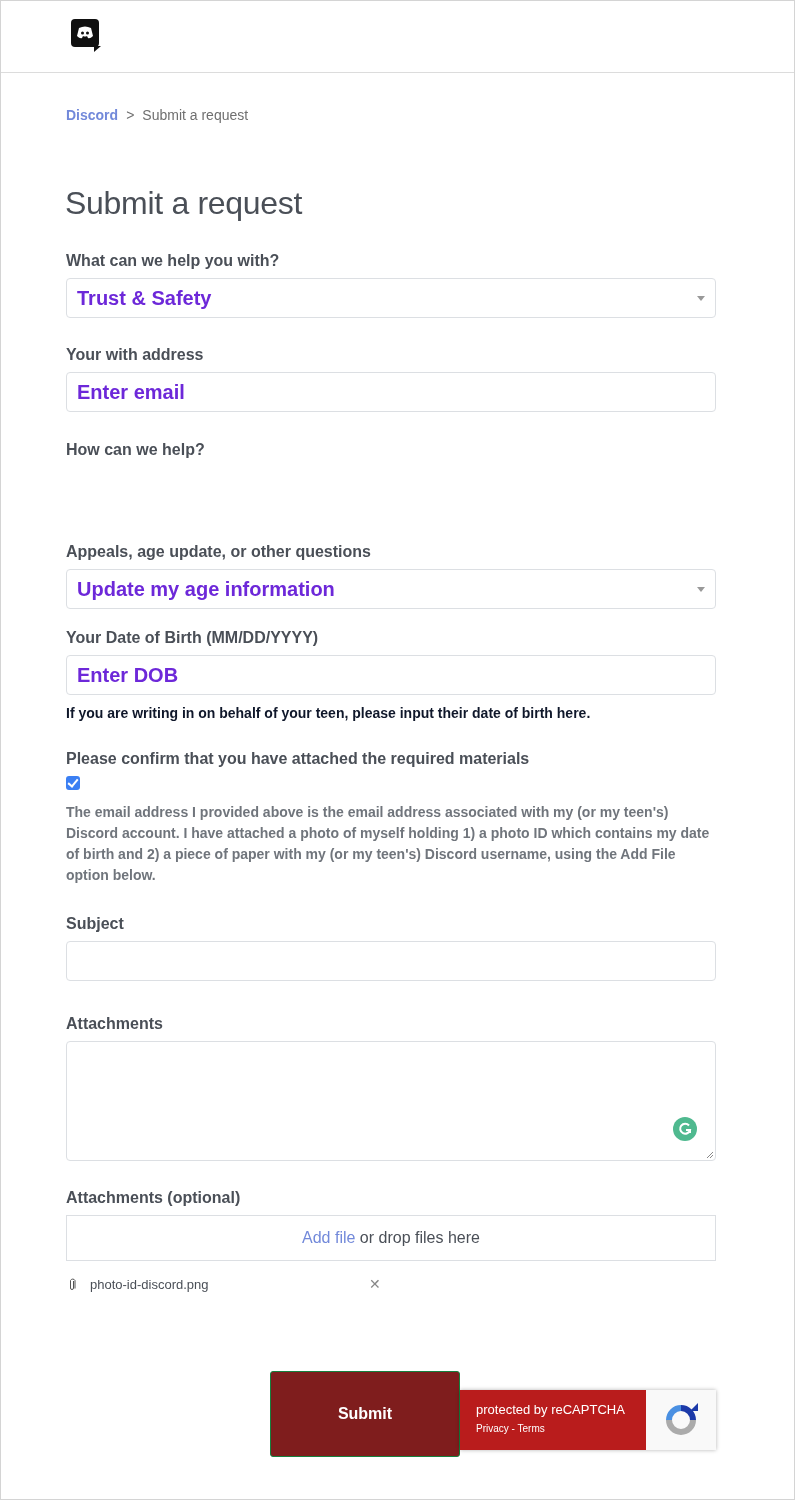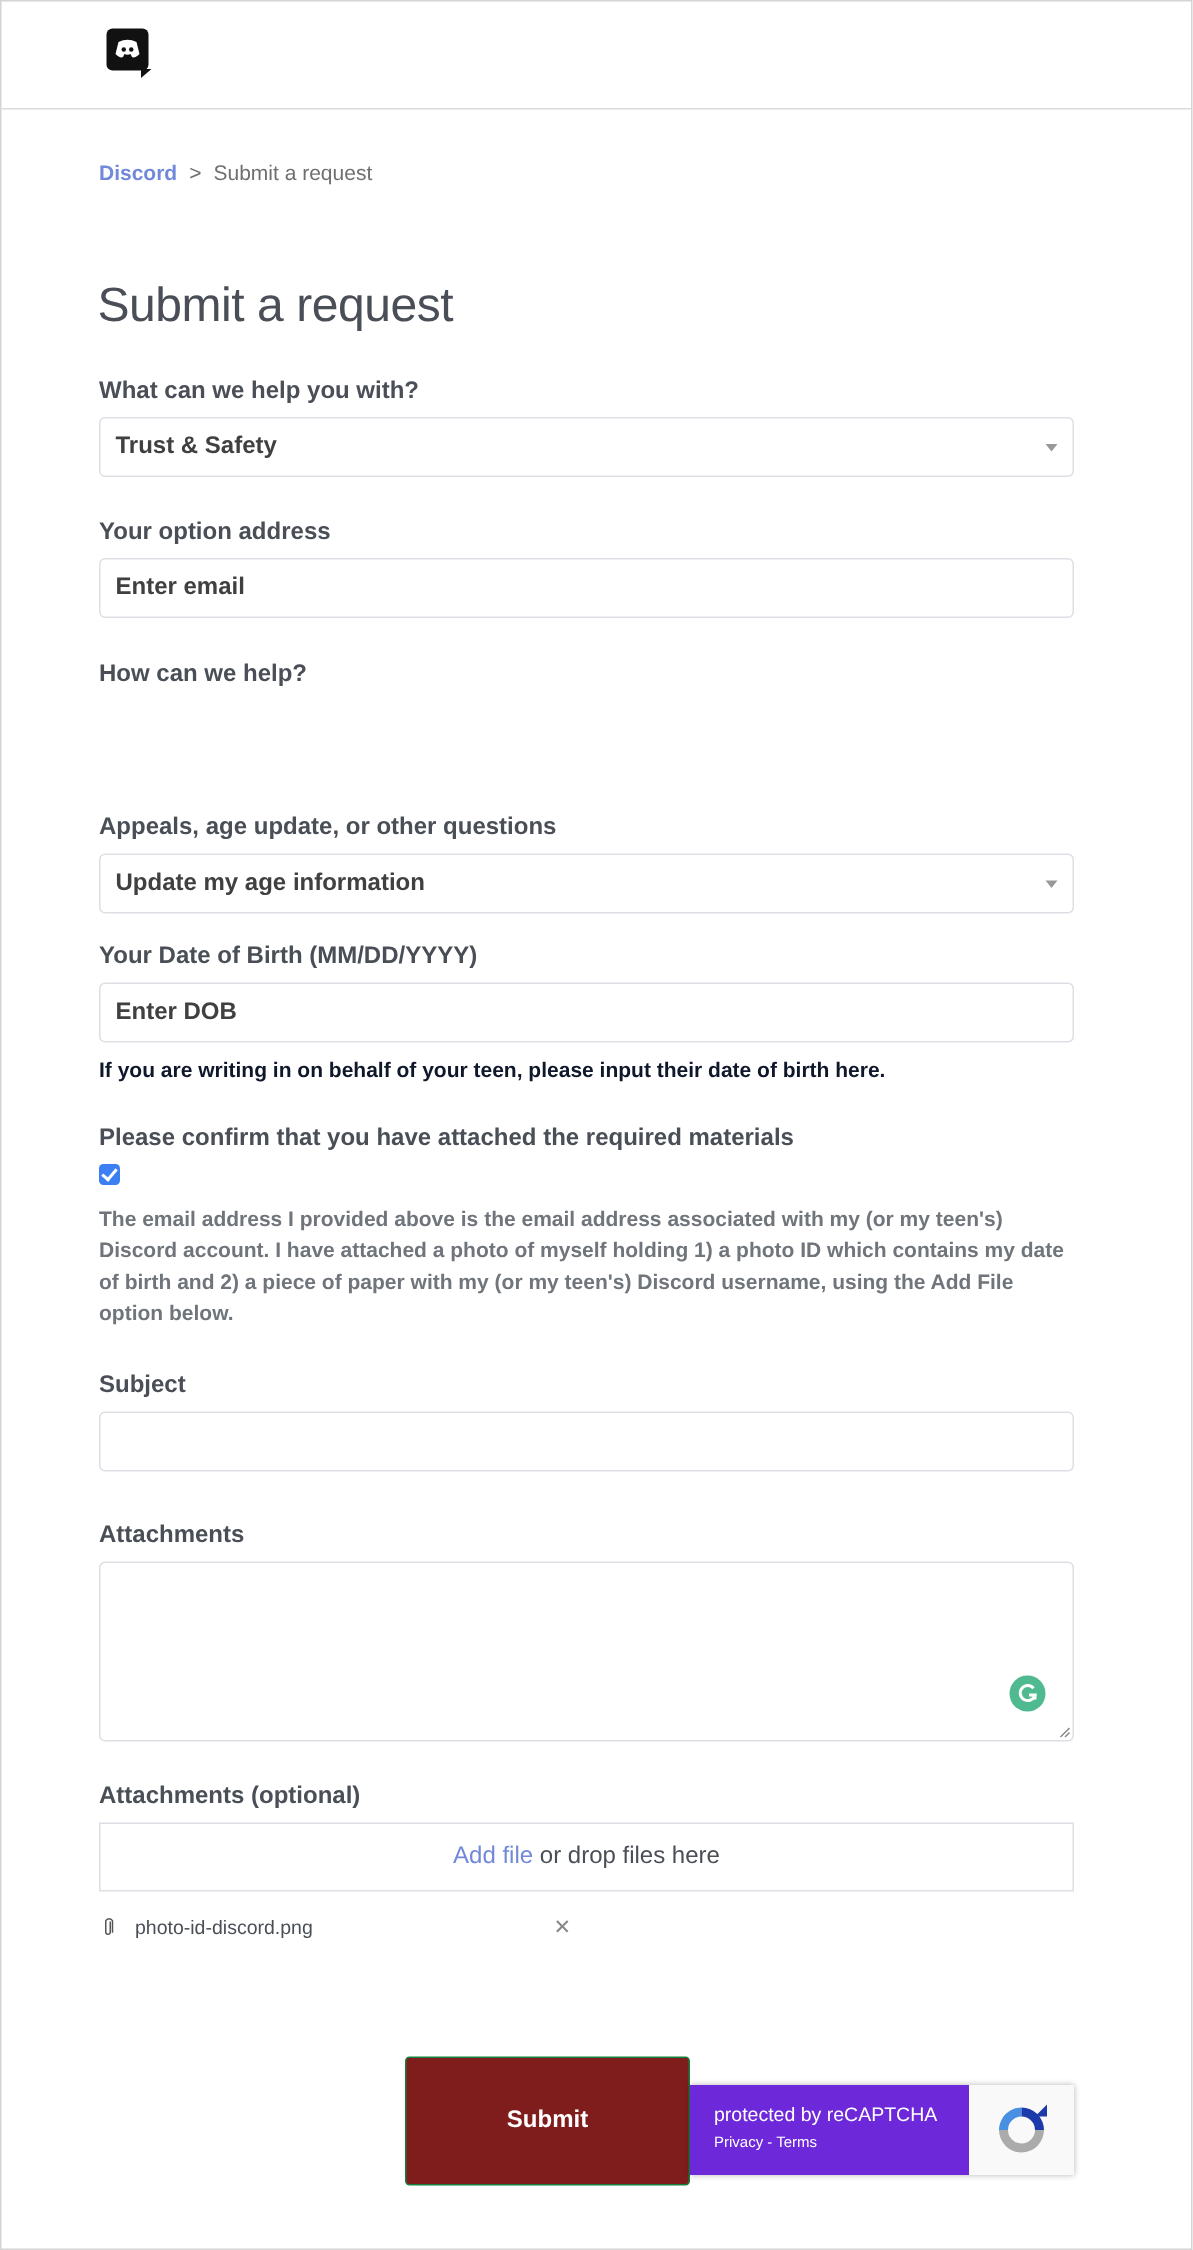--- a/index.html
+++ b/index.html
@@ -15,7 +15,7 @@
   h1 { position: absolute; left: 64px; top: 184px; font-size: 32px; font-weight: 400; color: #4a4f57; letter-spacing: -0.3px; }
   .field { position: absolute; left: 65px; width: 650px; }
   .label { font-size: 16px; font-weight: 700; color: #4a4f57; display: block; margin-bottom: 8px; }
-  .box { height: 40px; border: 1px solid #dcdfe3; border-radius: 4px; background: #fff; font-size: 16px; font-weight: 700; color: #404040; padding: 0 10px; line-height: 38px; position: relative; }
+  .box { height: 40px; border: 1px solid #dcdfe3; border-radius: 4px; background: #fff; font-size: 20px; font-weight: 700; color: #6d28d9; padding: 0 10px; line-height: 38px; position: relative; }
   .caret { position: absolute; right: 10px; top: 17px; width: 0; height: 0; border-left: 4.5px solid transparent; border-right: 4.5px solid transparent; border-top: 5px solid #999; }
   .hint { font-size: 14px; font-weight: 700; color: #0f172a; margin-top: 10px; }
   .chk { width: 14px; height: 14px; background: #3b7ff3; border-radius: 3px; position: relative; margin-top: 2px; }

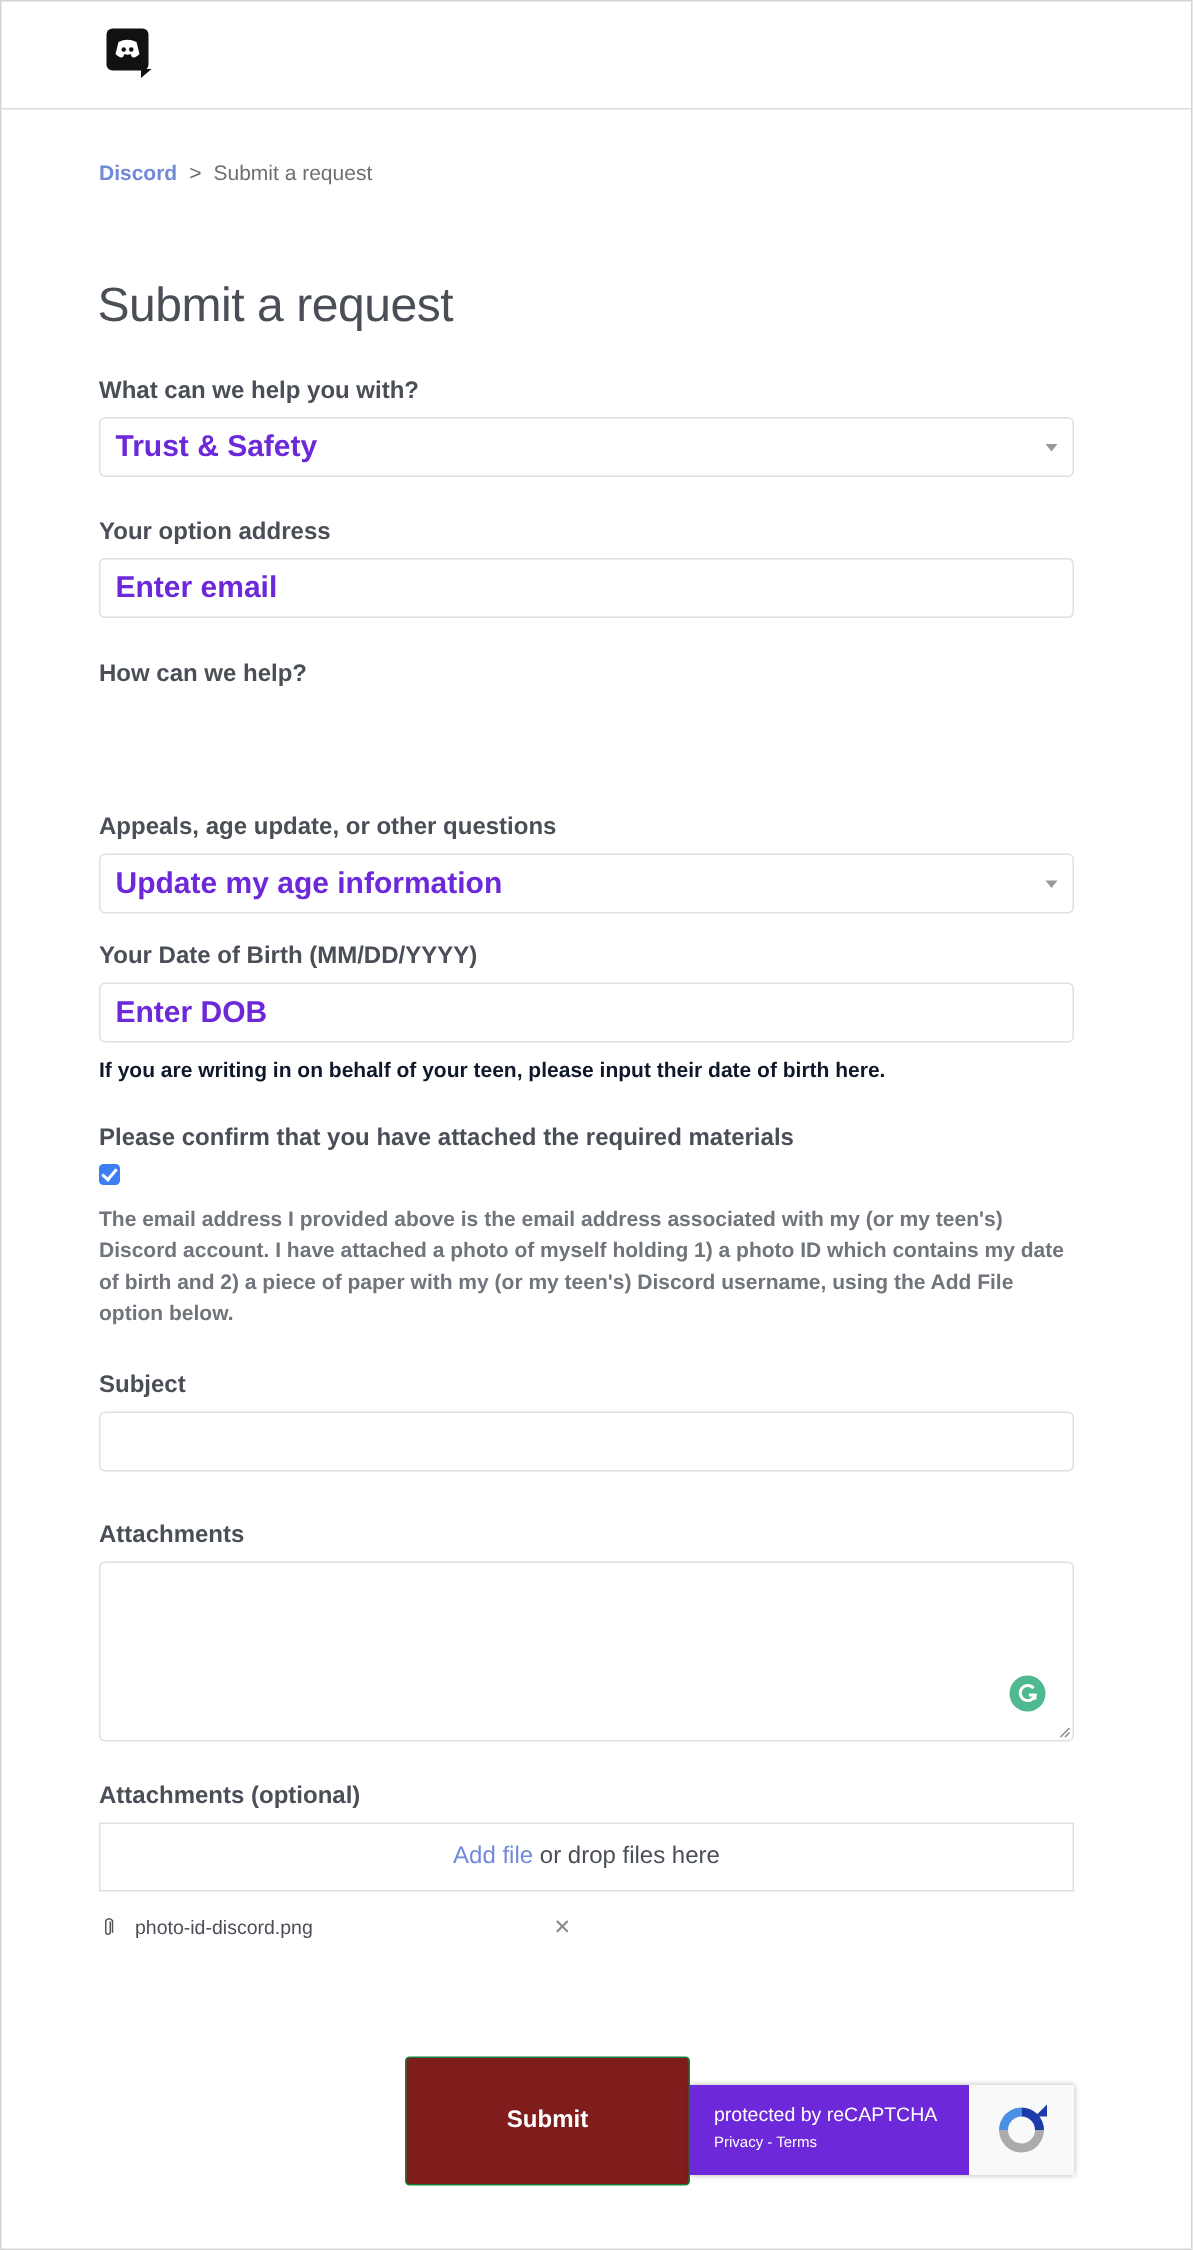--- a/index.html
+++ b/index.html
@@ -63,7 +63,7 @@
 </div>
 
 <div class="field" style="top:345px">
-  <span class="label">Your option address</span>
+  <span class="label">Your with address</span>
   <div class="box"><span>Enter email</span></div>
 </div>
 

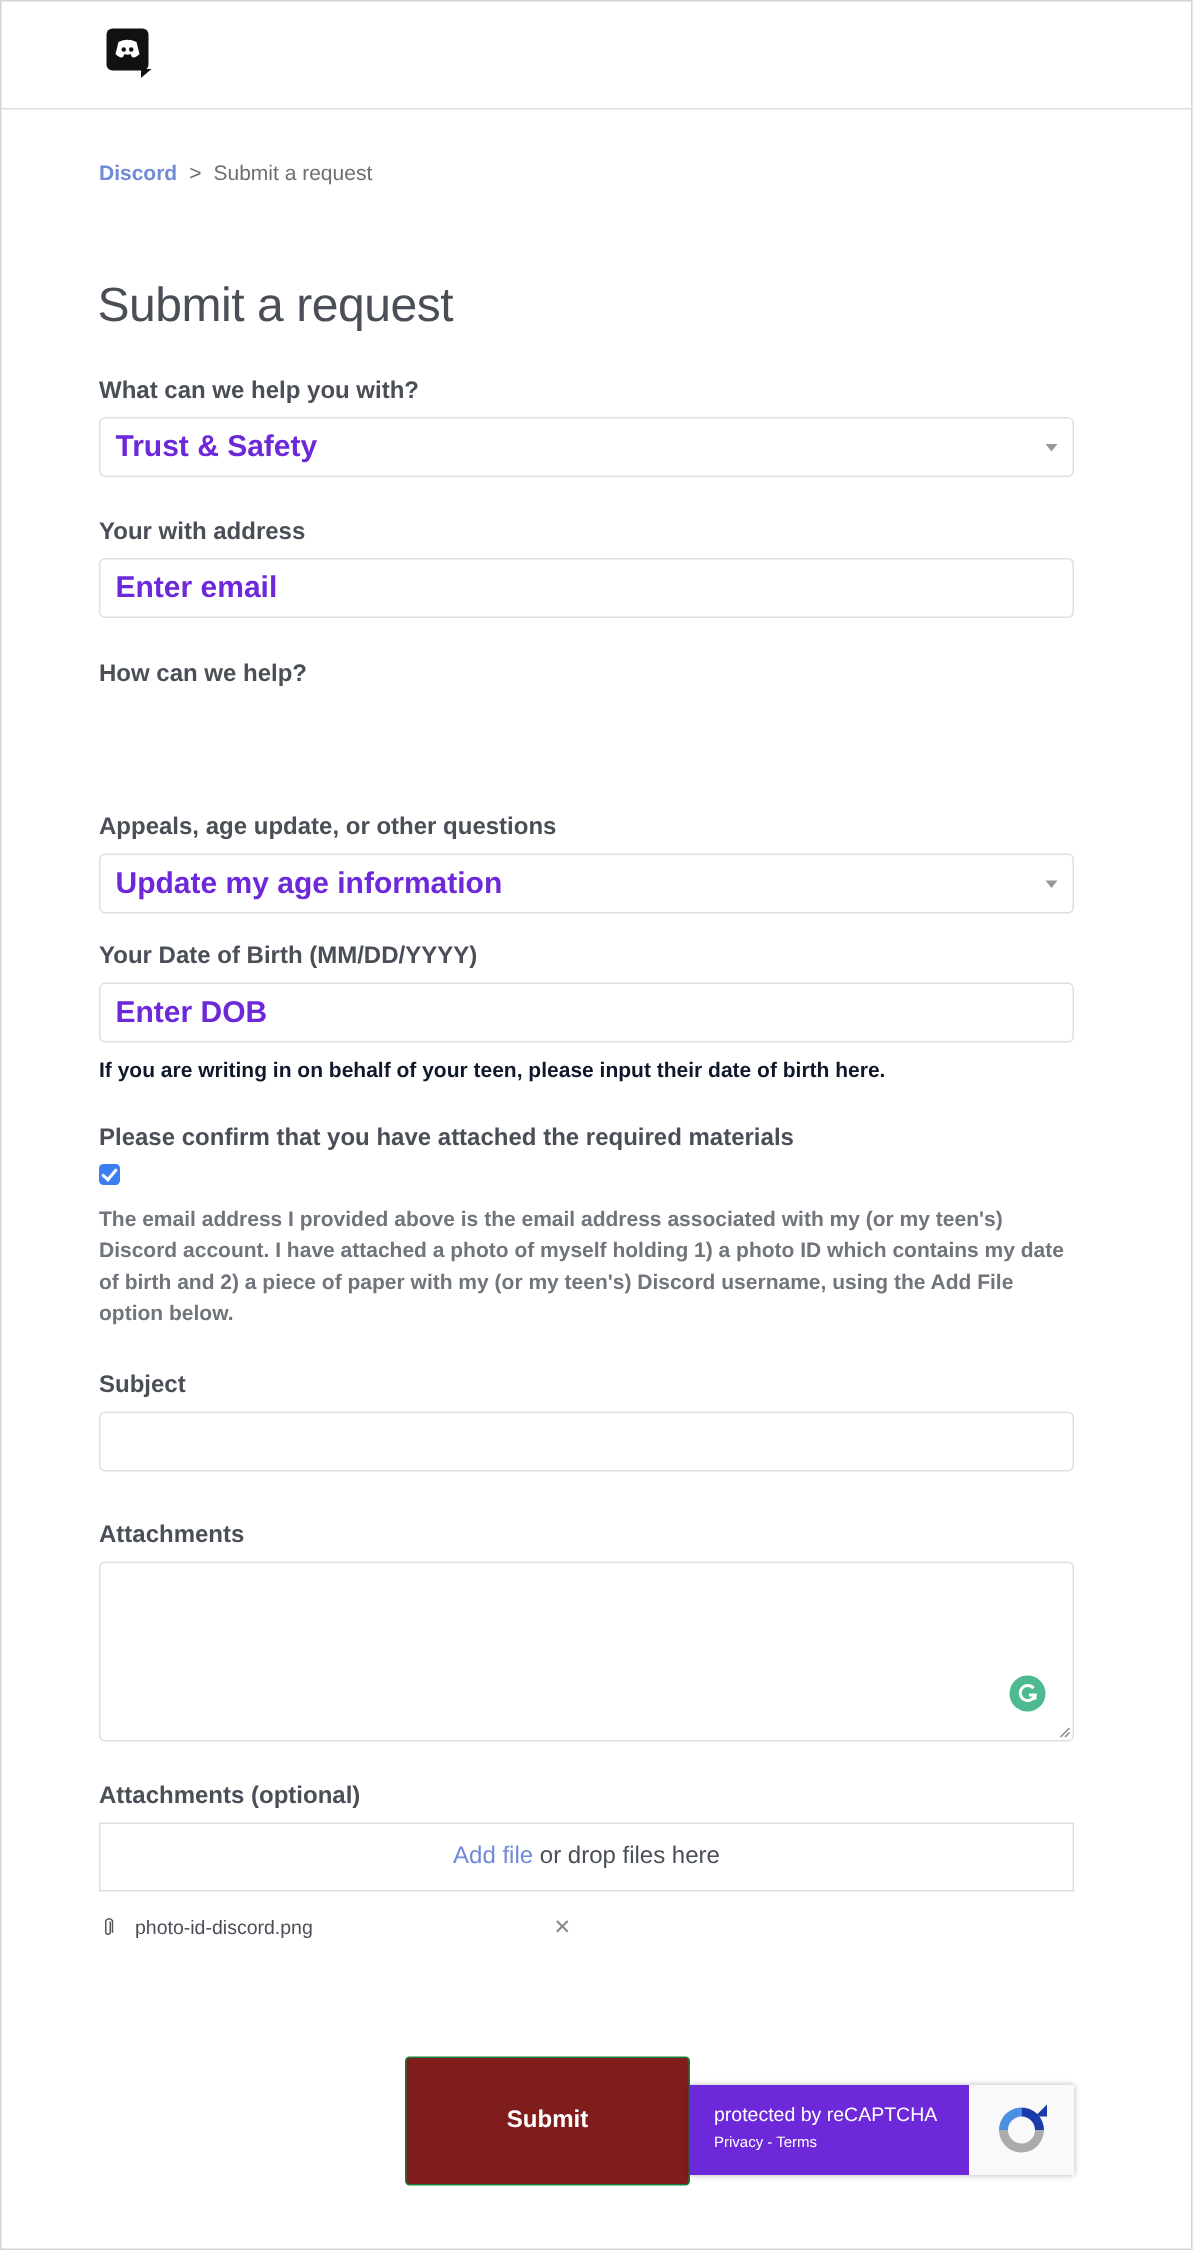--- a/index.html
+++ b/index.html
@@ -32,7 +32,7 @@
   .file-row .x { position: absolute; left: 300px; top: -1px; color: #888; font-size: 14px; }
   .submit { position: absolute; left: 269px; top: 1370px; width: 190px; height: 86px; background: #7f1d1d; border-radius: 3px; color: #fff; font-size: 16px; font-weight: 700; display: flex; align-items: center; justify-content: center; border: 1px solid #15803d; }
   .recaptcha { position: absolute; left: 459px; top: 1389px; width: 256px; height: 60px; box-shadow: 0 0 4px rgba(0,0,0,0.3); display: flex; }
-  .rc-left { width: 186px; background: #6d28d9; color: #fff; padding: 12px 0 0 16px; }
+  .rc-left { width: 186px; background: #b91c1c; color: #fff; padding: 12px 0 0 16px; }
   .rc-left .t1 { font-size: 13px; }
   .rc-left .t2 { font-size: 10px; margin-top: 6px; }
   .rc-right { flex: 1; background: #f9f9f9; position: relative; }

